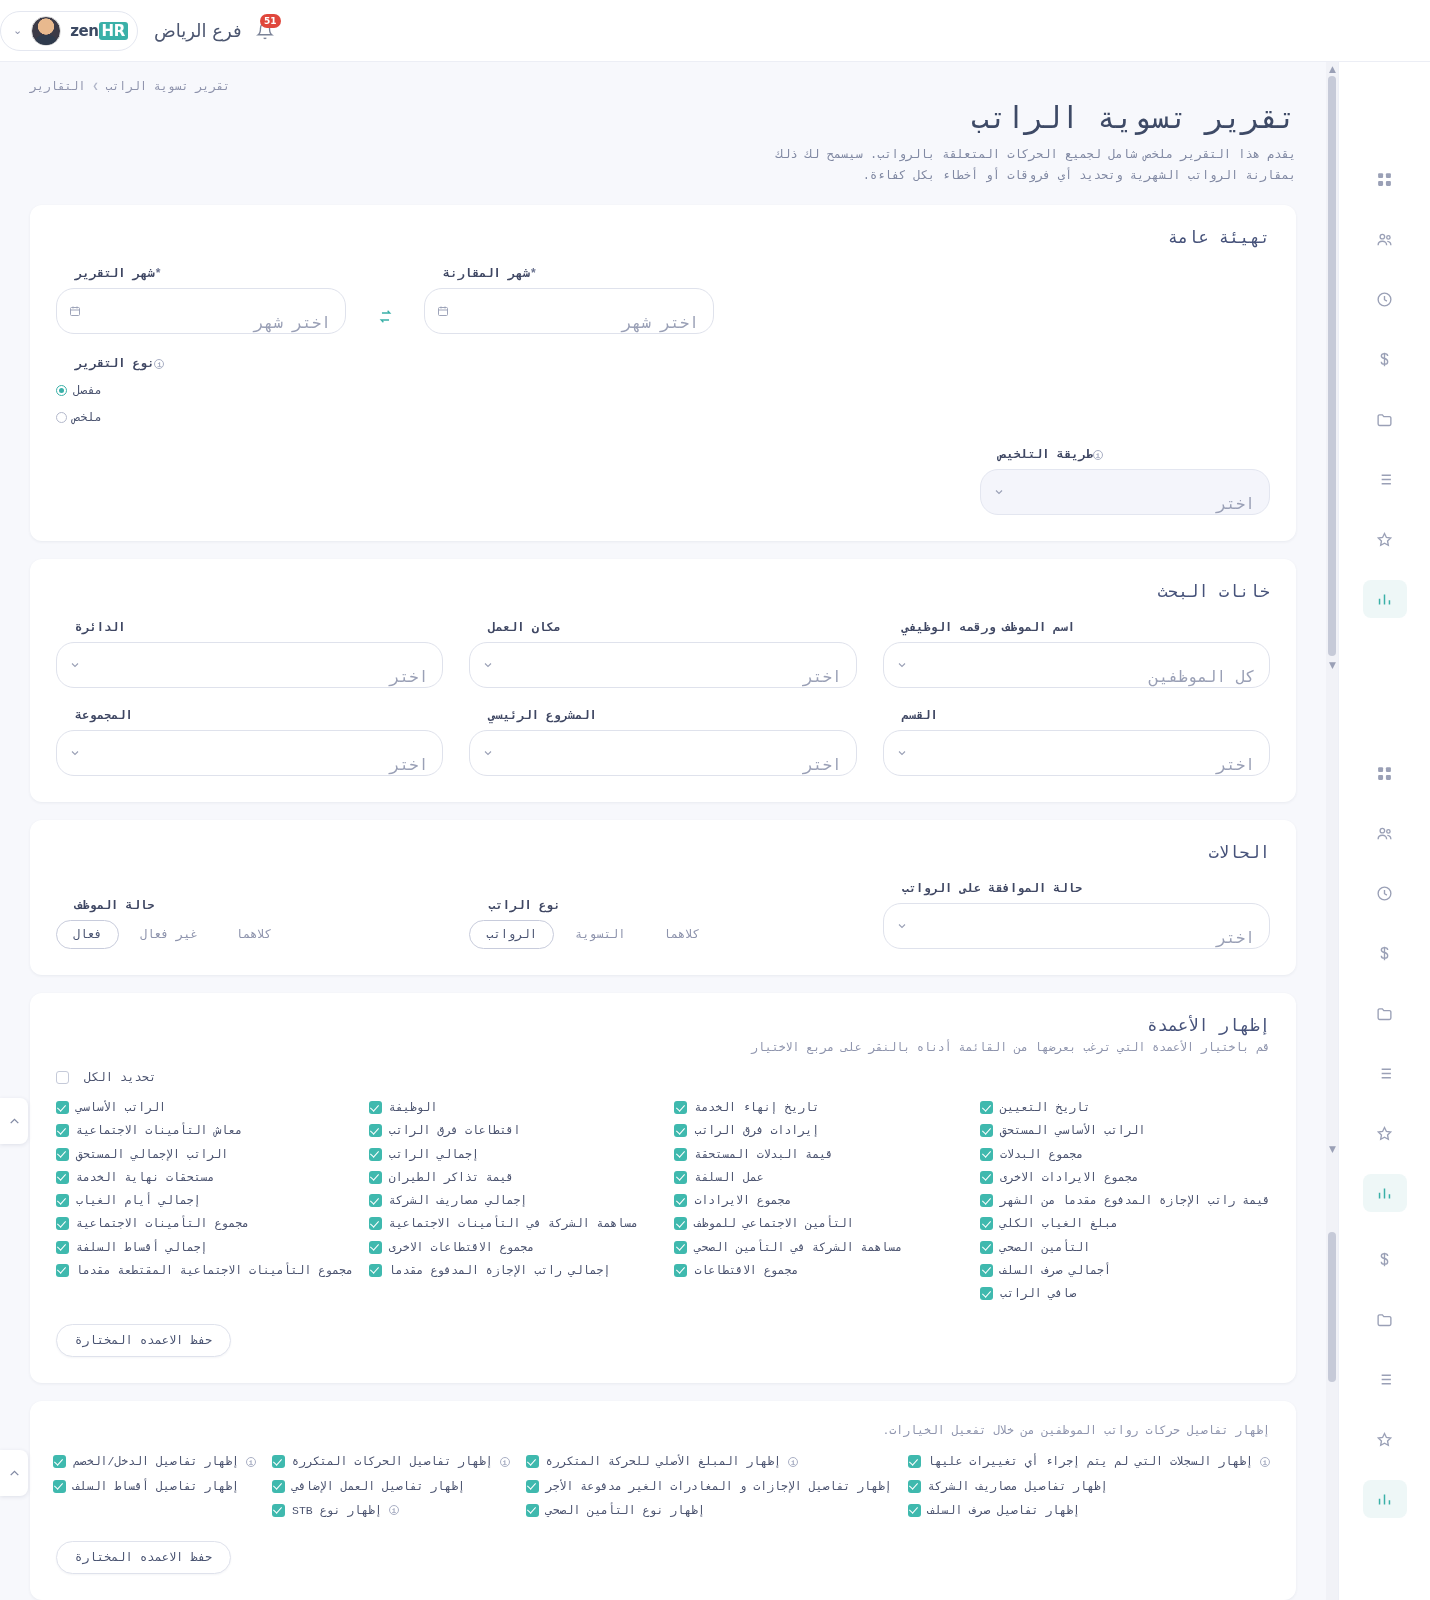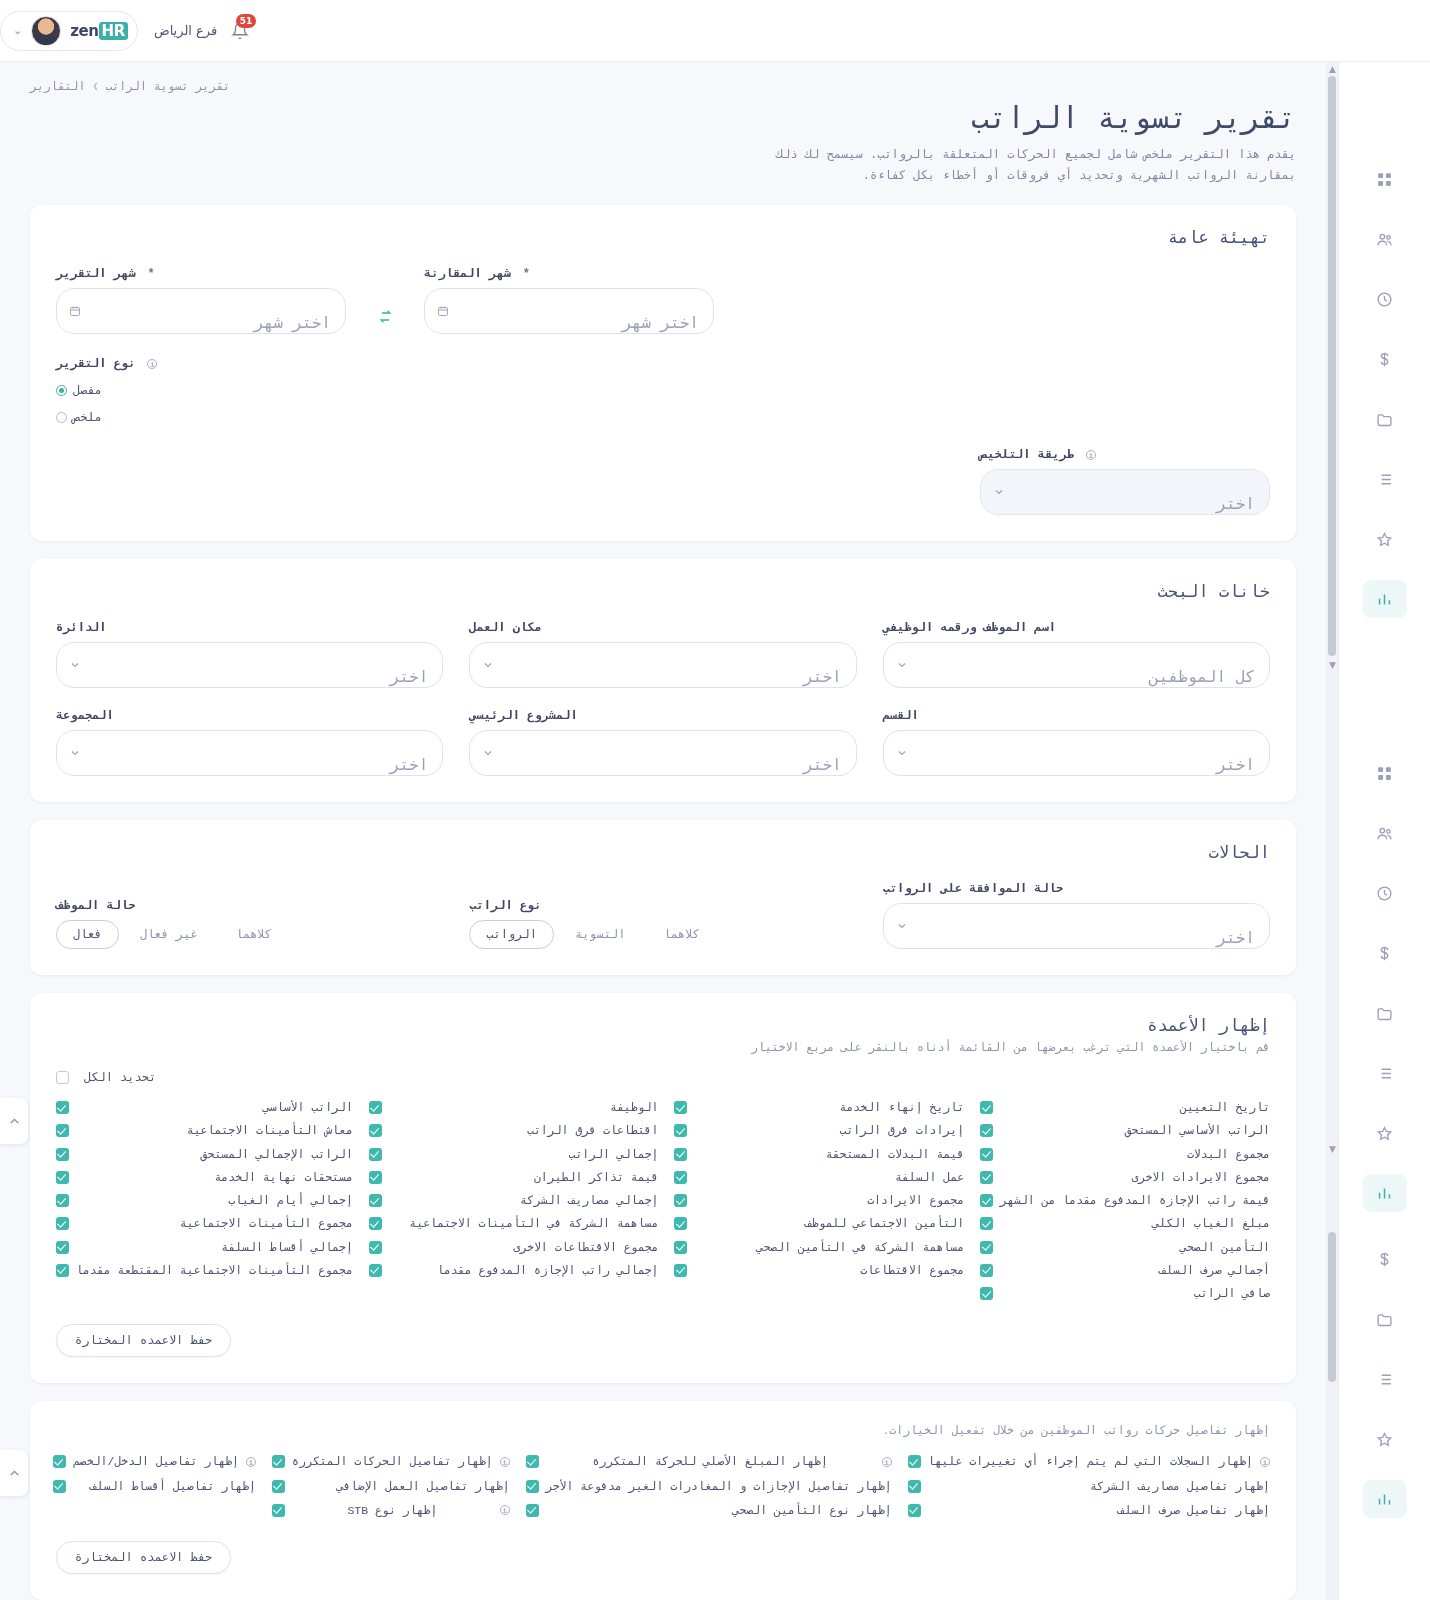--- a/index.html
+++ b/index.html
@@ -40,7 +40,7 @@
   .zen-logo .hr {
     background:#3ab0a8; color:#fff; border-radius:3px; padding:0 3px; margin-right:1px;
   }
-  .branch-label { font-size: 13px; color: #4c5670; margin-right: 14px; }
+  .branch-label { font-size: 18px; color: #4c5670; margin-right: 14px; }
   .bell-wrap { position: relative; margin-right: 12px; }
   .bell { width:18px; height:18px; display:block; color:#7b8398; }
   .badge {

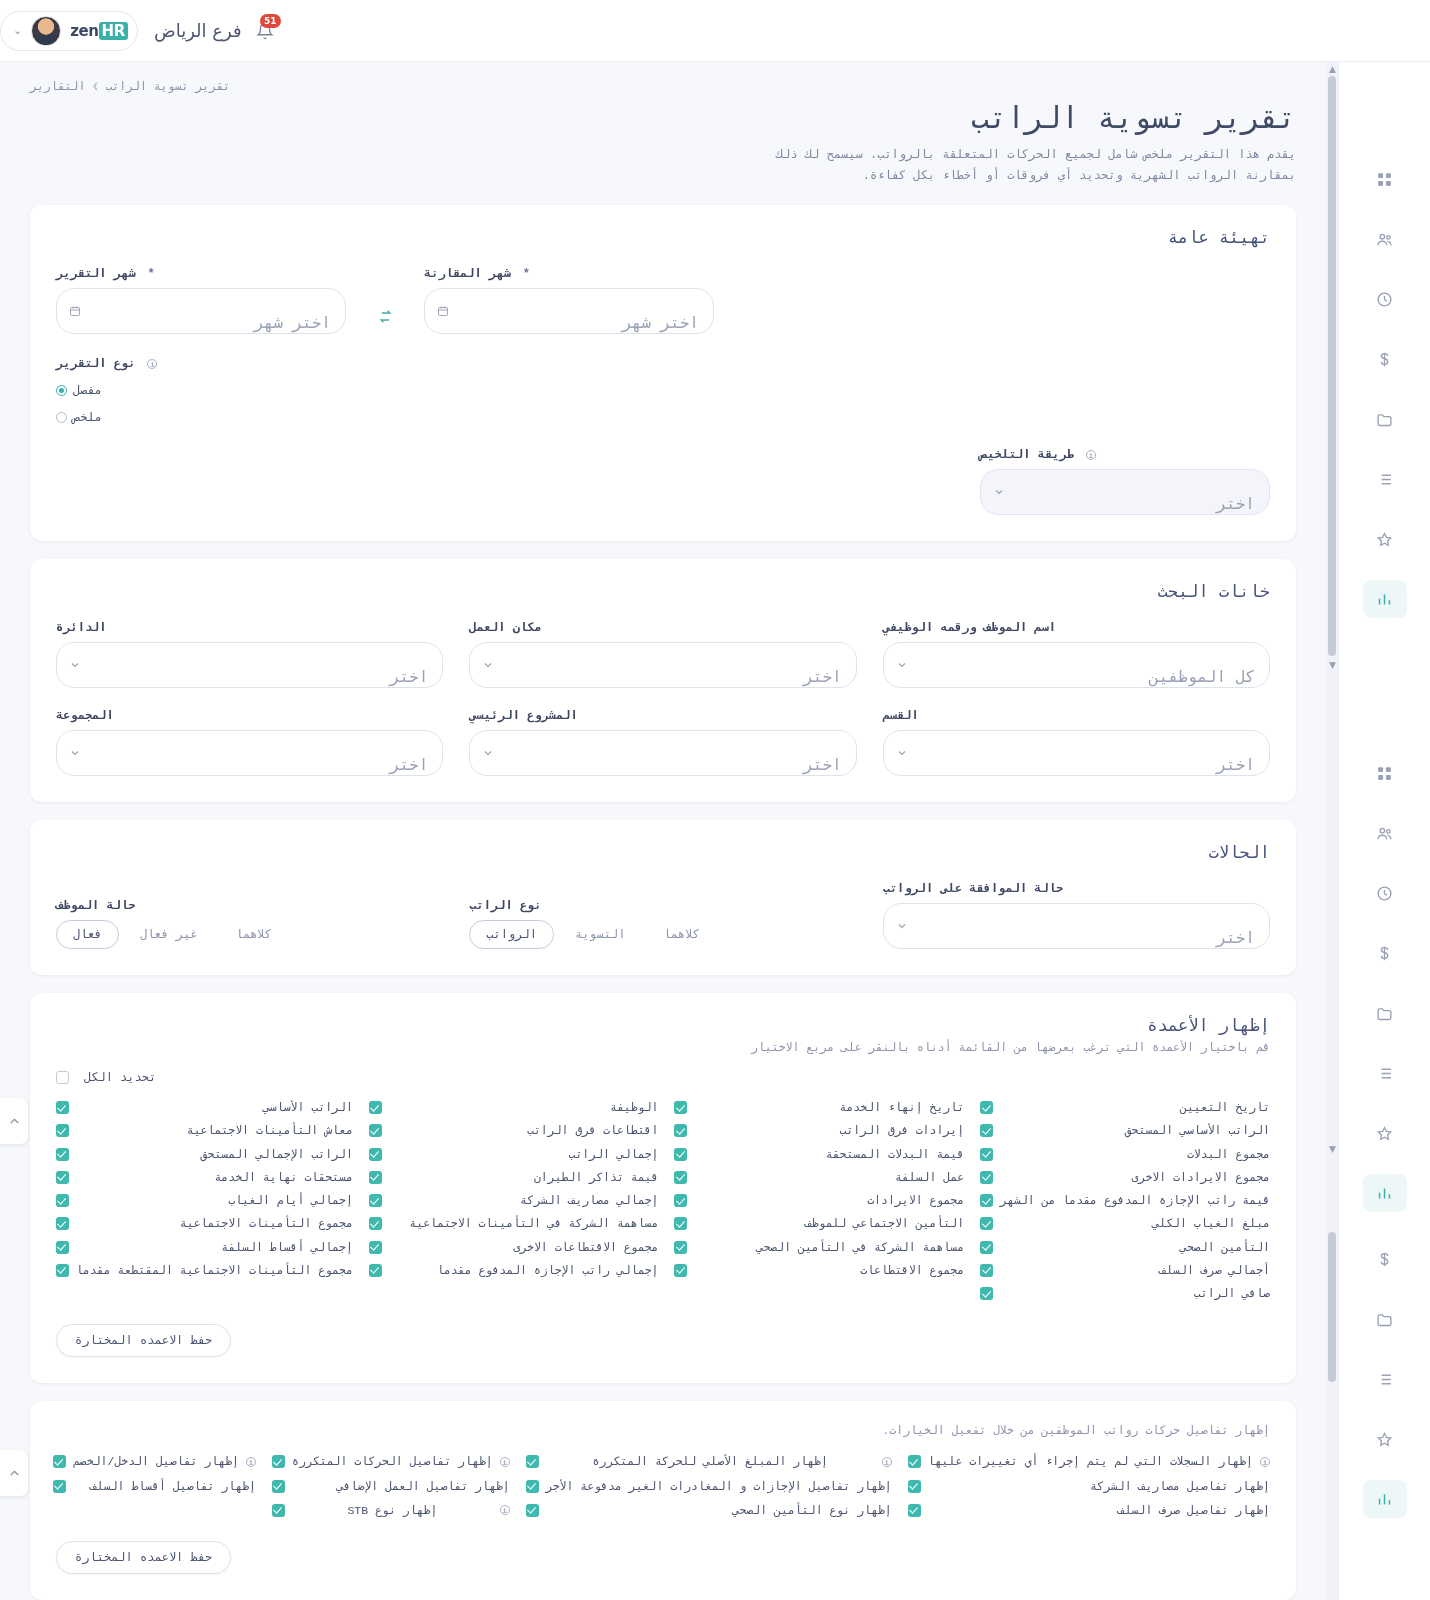--- a/index.html
+++ b/index.html
@@ -112,7 +112,7 @@
 
   .field-label {
     font-size: 12px; color:#3f4763; margin-bottom: 7px; display:flex;
-    flex-direction:row-reverse; align-items:center; gap:12px; font-weight:600;
+    flex-direction:row-reverse; align-items:center; gap:0; font-weight:600;margin-left:19px;
   }
   .req { color:#6b7390; font-size:12px; }
   .info-dot {

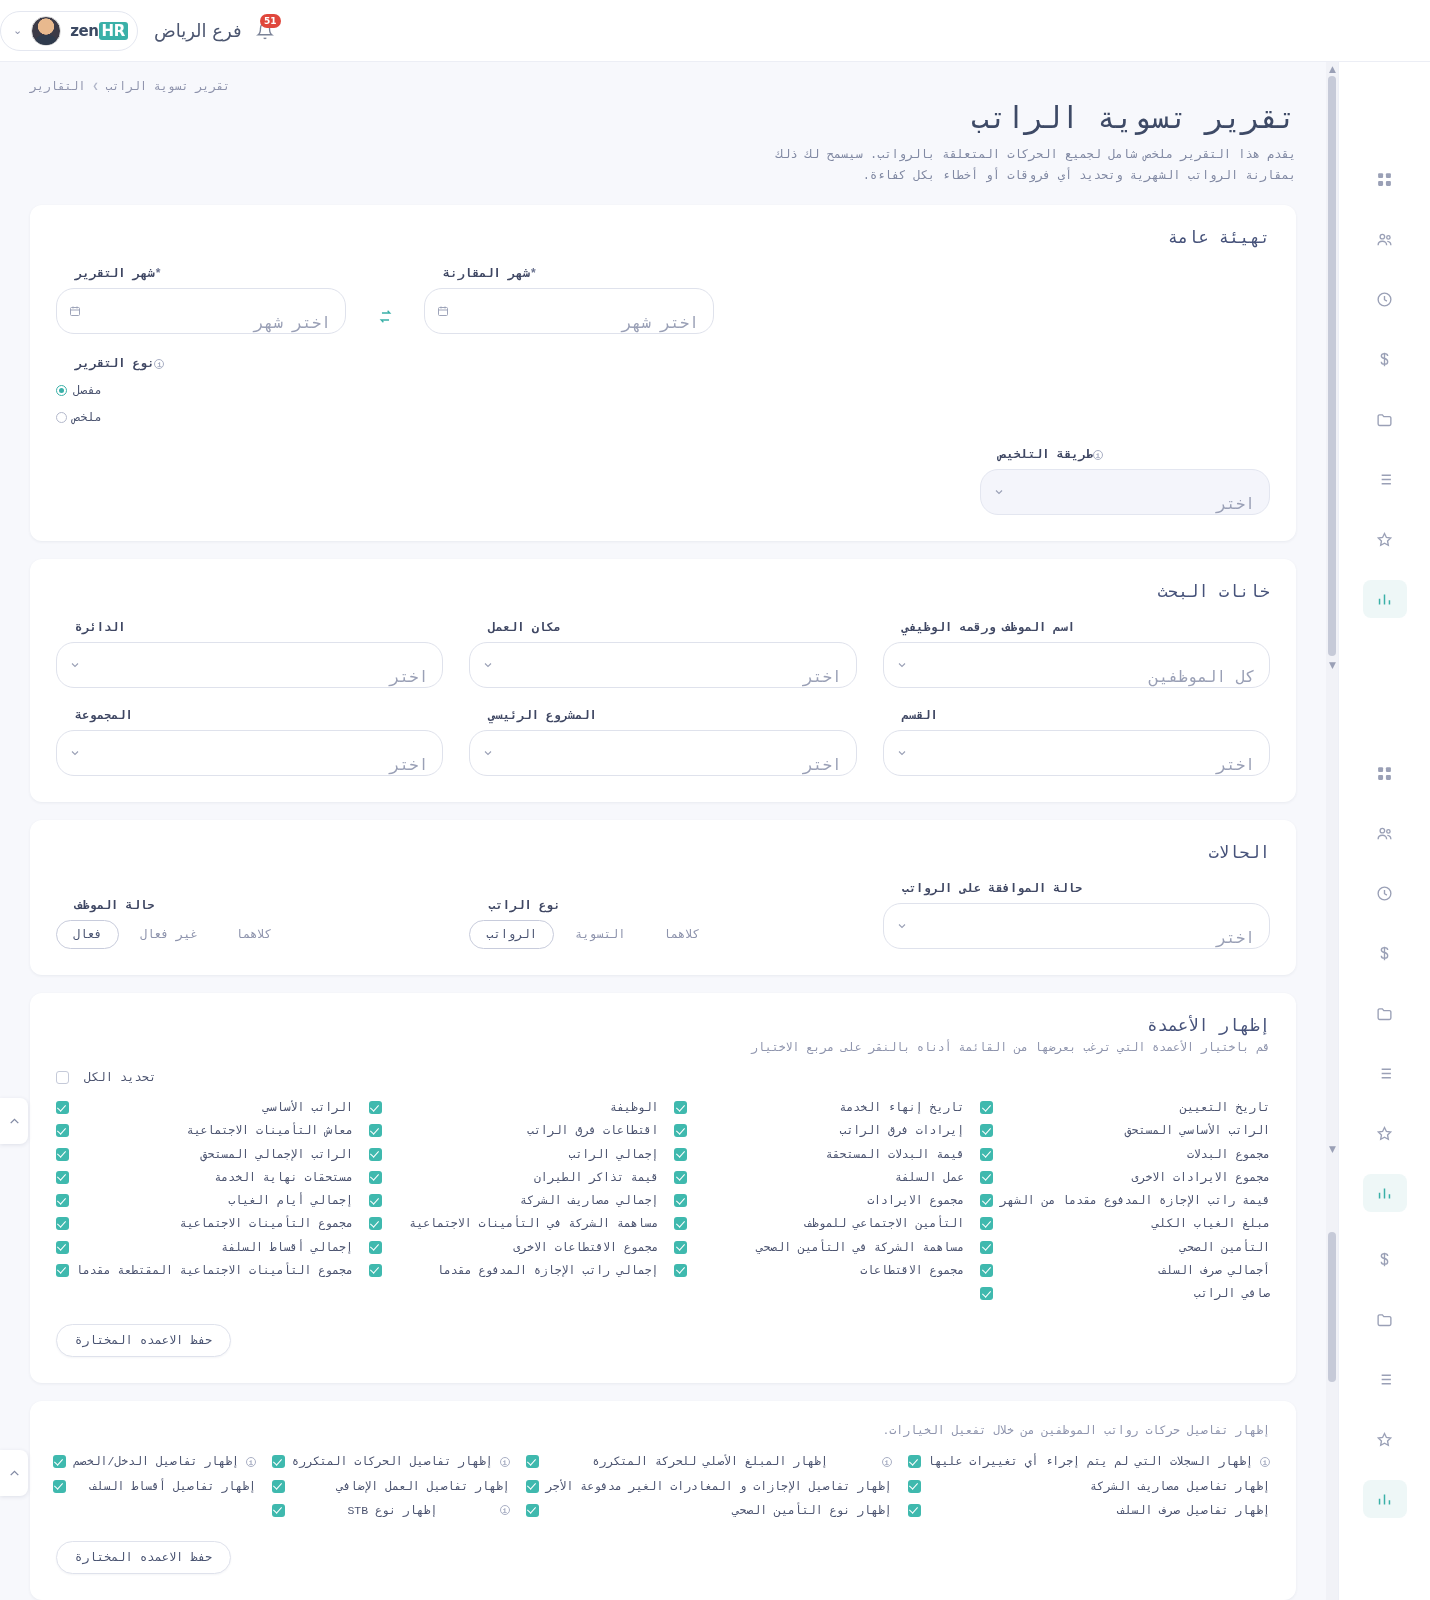--- a/index.html
+++ b/index.html
@@ -168,7 +168,7 @@
   .cb-grid { display:grid; grid-template-columns: repeat(4, 1fr); gap: 6px 16px; margin-top:14px; }
   .cb-item {
     display:flex; flex-direction:row-reverse; align-items:center; gap:7px;
-    justify-content:space-between; font-size:11.5px; color:#4c5470; line-height:1.5;
+    justify-content:flex-start; font-size:11.5px; color:#4c5470; line-height:1.5;
   }
   .cb {
     width:13px; height:13px; flex:0 0 13px; border-radius:3px; background:#3fb9ae;

